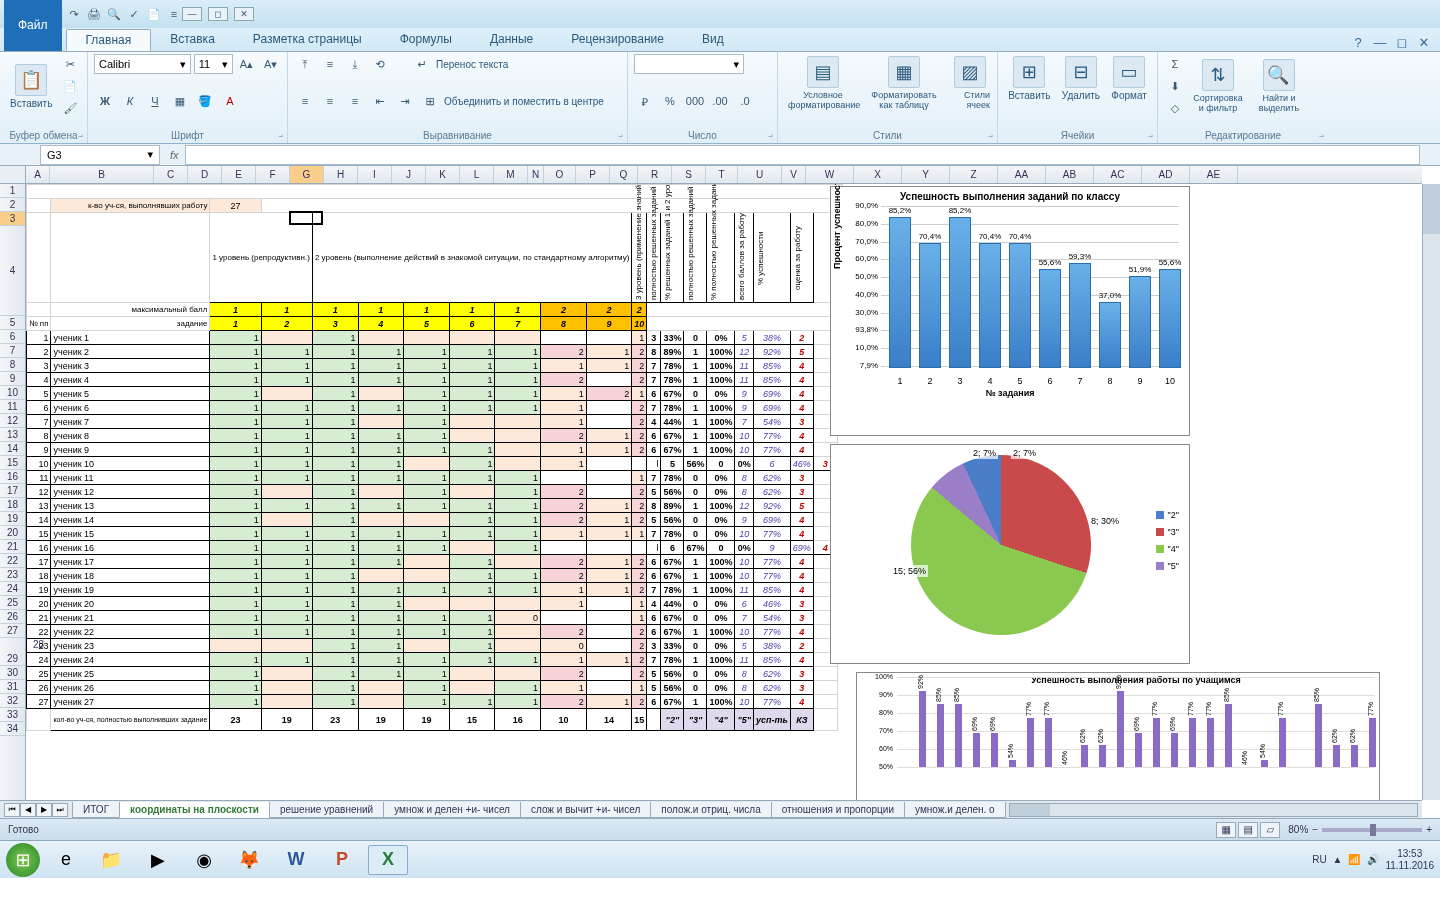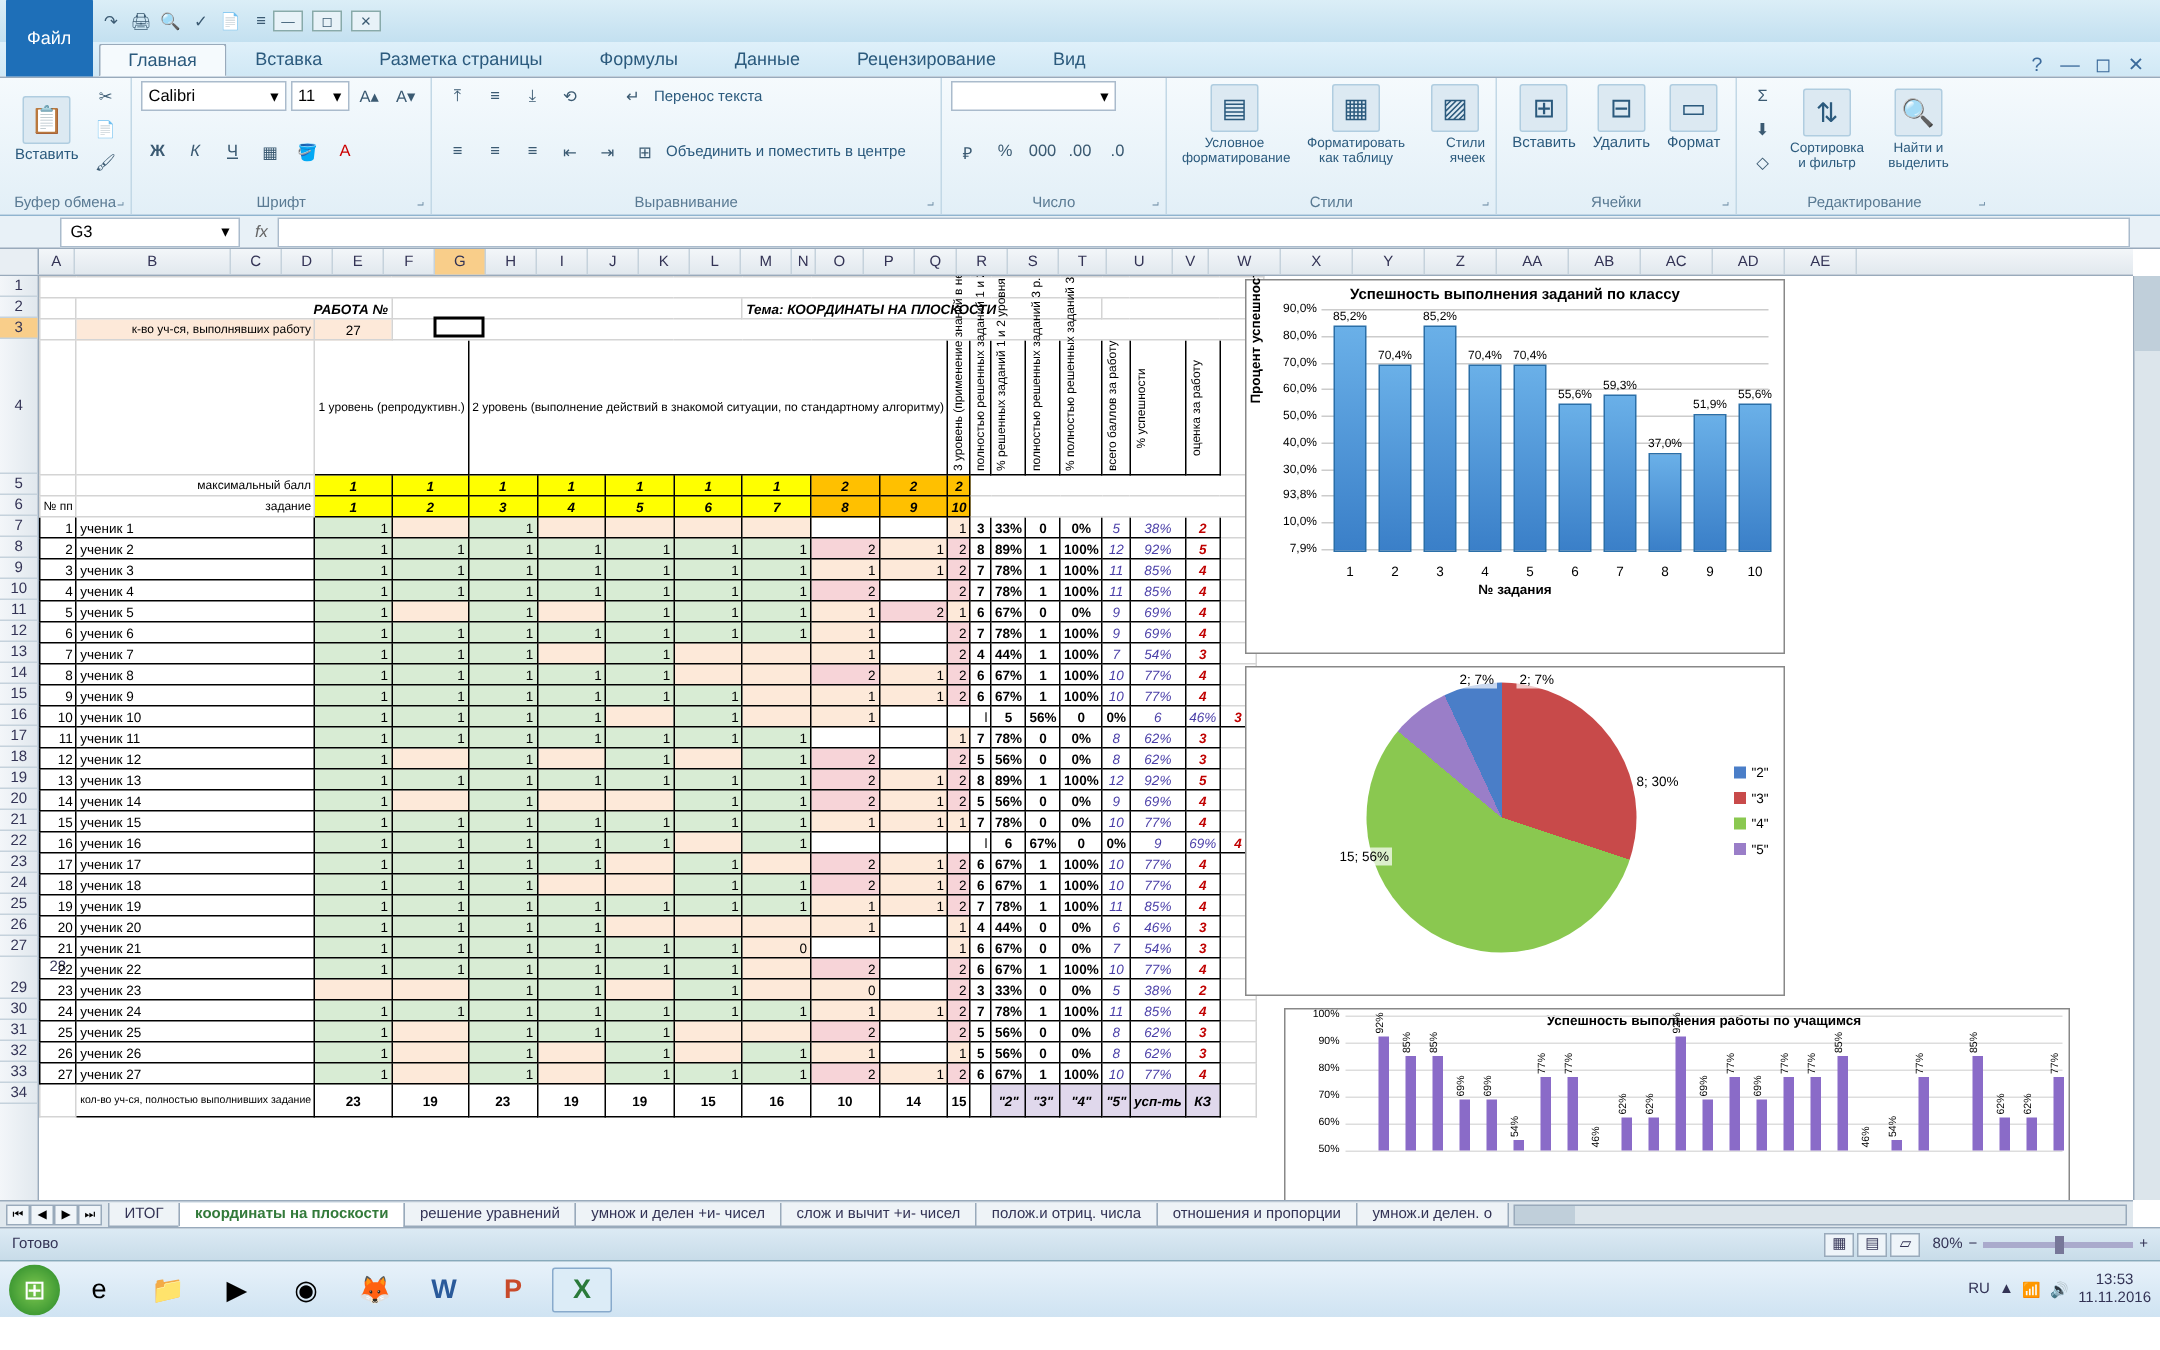--- a/index.html
+++ b/index.html
@@ -384,13 +384,6 @@
           </tr>
           <tr style="height:14px">
             <td class="nb"></td>
-            <td class="nb ral" colspan="2" style="font-weight:bold;font-style:italic">РАБОТА №</td>
-            <td class="nb" colspan="5"></td>
-            <td class="nb lal" colspan="8" style="font-weight:bold;font-style:italic">Тема: КООРДИНАТЫ НА ПЛОСКОСТИ</td>
-            <td class="nb" colspan="5"></td>
-          </tr>
-          <tr style="height:14px">
-            <td class="nb"></td>
             <td class="nb tan ral" style="font-size:8px">к-во уч-ся, выполнявших работу</td>
             <td class="nb tan">27</td>
             <td class="nb" colspan="18"></td>

